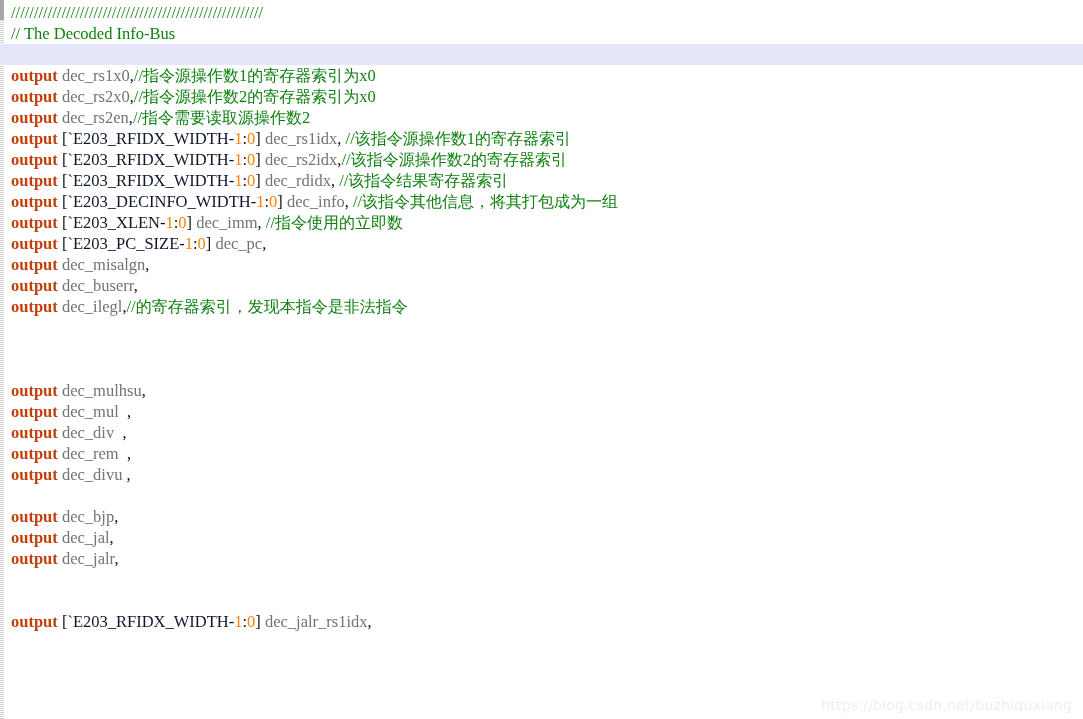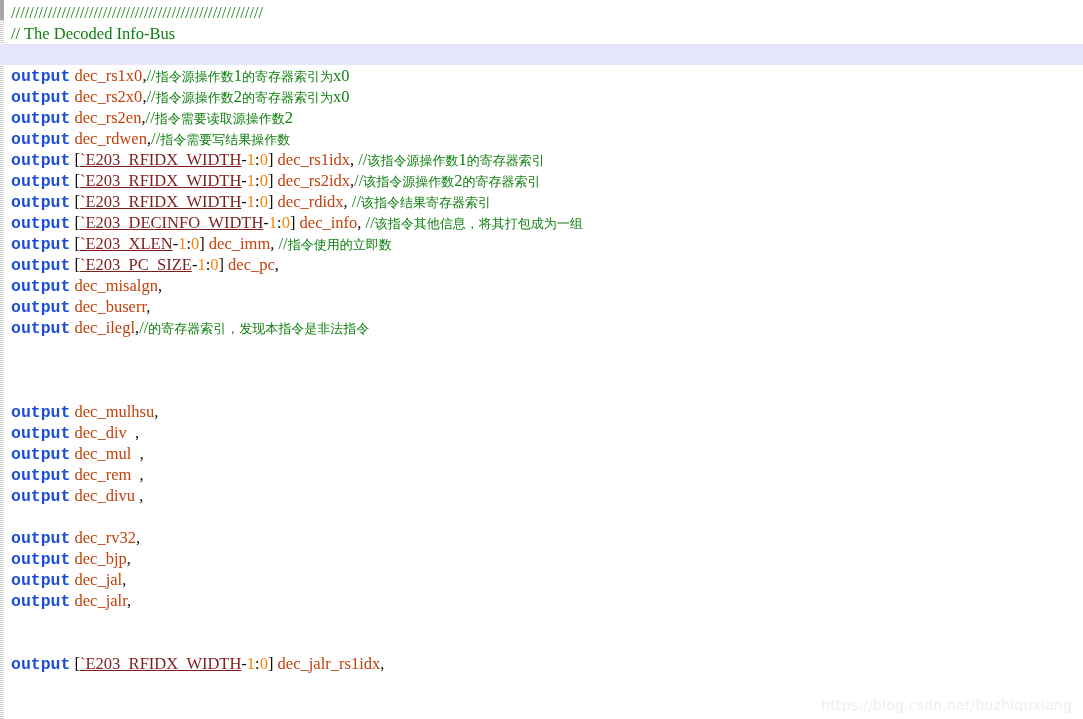--- a/index.html
+++ b/index.html
@@ -70,7 +70,7 @@
 
   .tok { white-space: pre; }
   .t-comment  { color: #108010; }
-  .t-keyword  { color: #1d4ed8; font-weight: 700; font-family: Liberation Mono, monospace; }
+  .t-keyword  { color: #c2410c; font-weight: 700; }
   .t-ident    { color: #c2410c; }
   .t-punct    { color: #101010; }
   .t-macro    { color: #7f1d1d; text-decoration: underline; }

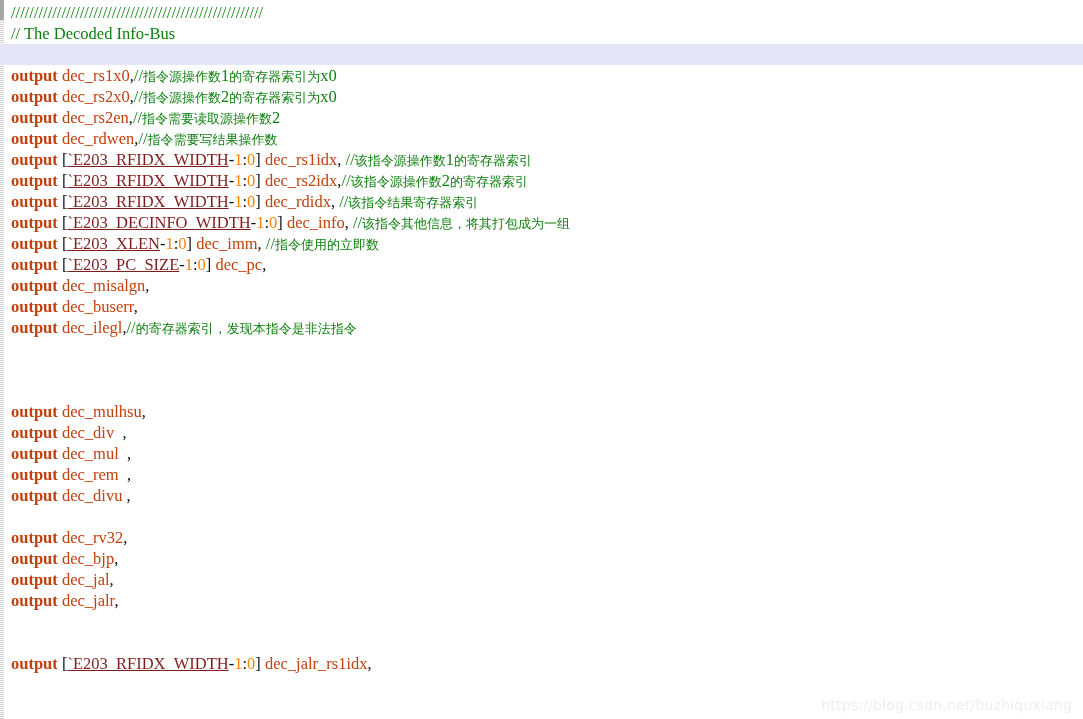--- a/index.html
+++ b/index.html
@@ -71,7 +71,7 @@
   .tok { white-space: pre; }
   .t-comment  { color: #108010; }
   .t-keyword  { color: #c2410c; font-weight: 700; }
-  .t-ident    { color: #c2410c; }
+  .t-ident    { color: #737373; }
   .t-punct    { color: #101010; }
   .t-macro    { color: #7f1d1d; text-decoration: underline; }
   .t-number   { color: #ff8000; }

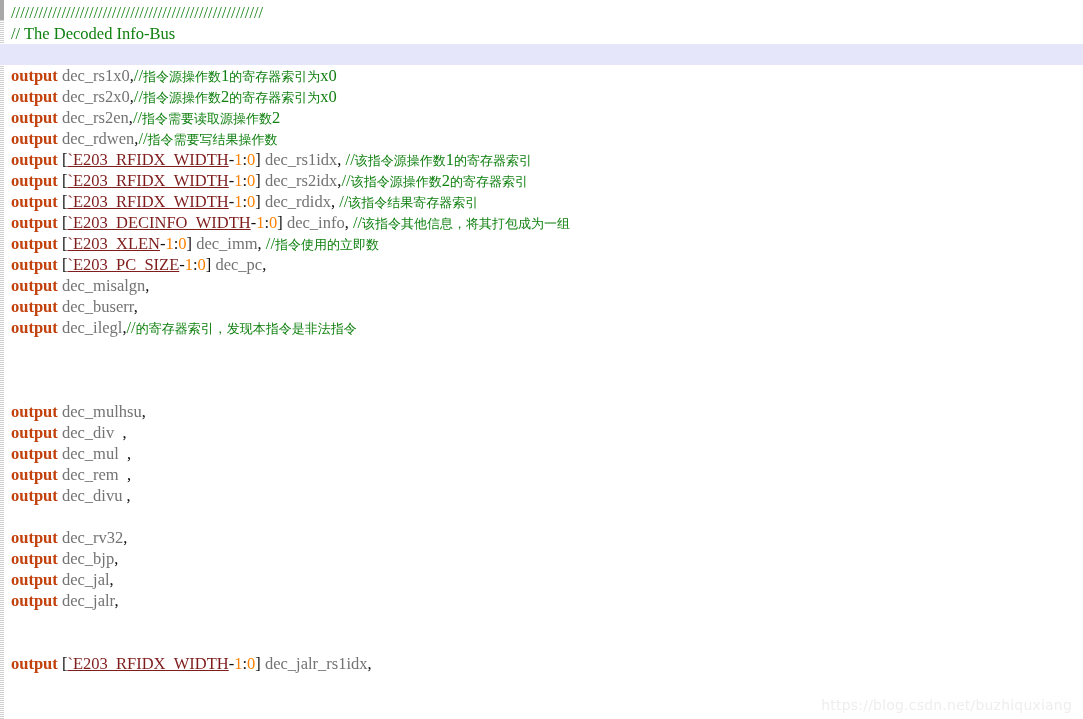--- a/index.html
+++ b/index.html
@@ -80,7 +80,7 @@
   
   .t-comment.cjk {
     font-family: "DejaVu Sans", "Liberation Sans", sans-serif;
-    font-size: 13px;
+    font-size: 16px;
   }
 
   #watermark {

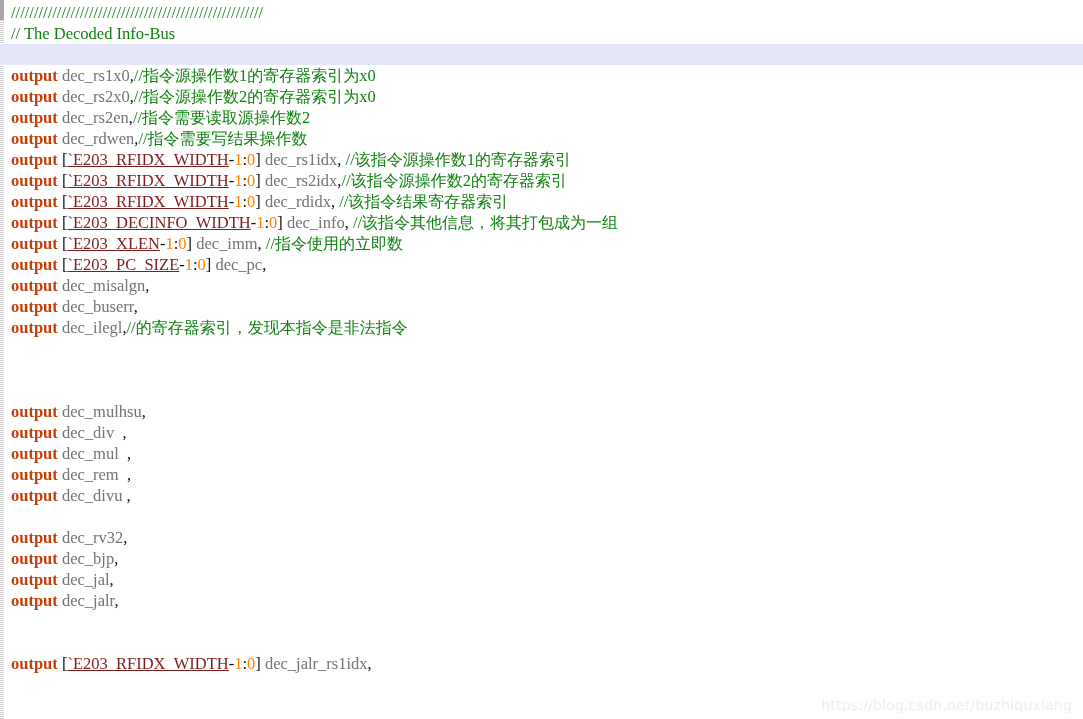--- a/index.html
+++ b/index.html
@@ -111,7 +111,6 @@
       <div class="line"><span class="tok t-keyword">output</span><span class="tok t-plain"> </span><span class="tok t-ident">dec_rs1x0</span><span class="tok t-punct">,</span><span class="tok t-comment">//</span><span class="tok t-comment cjk">指令源操作数</span><span class="tok t-comment">1</span><span class="tok t-comment cjk">的寄存器索引为</span><span class="tok t-comment">x0</span></div>
       <div class="line"><span class="tok t-keyword">output</span><span class="tok t-plain"> </span><span class="tok t-ident">dec_rs2x0</span><span class="tok t-punct">,</span><span class="tok t-comment">//</span><span class="tok t-comment cjk">指令源操作数</span><span class="tok t-comment">2</span><span class="tok t-comment cjk">的寄存器索引为</span><span class="tok t-comment">x0</span></div>
       <div class="line"><span class="tok t-keyword">output</span><span class="tok t-plain"> </span><span class="tok t-ident">dec_rs2en</span><span class="tok t-punct">,</span><span class="tok t-comment">//</span><span class="tok t-comment cjk">指令需要读取源操作数</span><span class="tok t-comment">2</span></div>
-      <div class="line"><span class="tok t-keyword">output</span><span class="tok t-plain"> </span><span class="tok t-ident">dec_rdwen</span><span class="tok t-punct">,</span><span class="tok t-comment">//</span><span class="tok t-comment cjk">指令需要写结果操作数</span></div>
       <div class="line"><span class="tok t-keyword">output</span><span class="tok t-plain"> </span><span class="tok t-punct">[</span><span class="tok t-macro">`E203_RFIDX_WIDTH</span><span class="tok t-punct">-</span><span class="tok t-number">1</span><span class="tok t-punct">:</span><span class="tok t-number">0</span><span class="tok t-punct">]</span><span class="tok t-plain"> </span><span class="tok t-ident">dec_rs1idx</span><span class="tok t-punct">, </span><span class="tok t-comment">//</span><span class="tok t-comment cjk">该指令源操作数</span><span class="tok t-comment">1</span><span class="tok t-comment cjk">的寄存器索引</span></div>
       <div class="line"><span class="tok t-keyword">output</span><span class="tok t-plain"> </span><span class="tok t-punct">[</span><span class="tok t-macro">`E203_RFIDX_WIDTH</span><span class="tok t-punct">-</span><span class="tok t-number">1</span><span class="tok t-punct">:</span><span class="tok t-number">0</span><span class="tok t-punct">]</span><span class="tok t-plain"> </span><span class="tok t-ident">dec_rs2idx</span><span class="tok t-punct">,</span><span class="tok t-comment">//</span><span class="tok t-comment cjk">该指令源操作数</span><span class="tok t-comment">2</span><span class="tok t-comment cjk">的寄存器索引</span></div>
       <div class="line"><span class="tok t-keyword">output</span><span class="tok t-plain"> </span><span class="tok t-punct">[</span><span class="tok t-macro">`E203_RFIDX_WIDTH</span><span class="tok t-punct">-</span><span class="tok t-number">1</span><span class="tok t-punct">:</span><span class="tok t-number">0</span><span class="tok t-punct">]</span><span class="tok t-plain"> </span><span class="tok t-ident">dec_rdidx</span><span class="tok t-punct">, </span><span class="tok t-comment">//</span><span class="tok t-comment cjk">该指令结果寄存器索引</span></div>

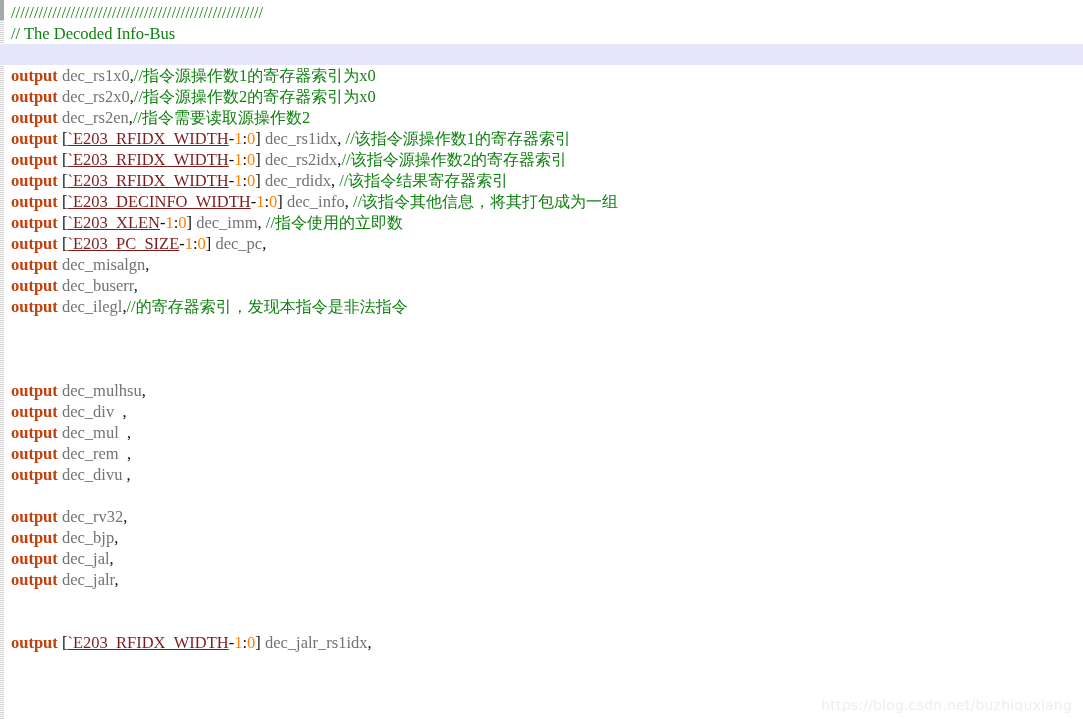--- a/index.html
+++ b/index.html
@@ -73,7 +73,7 @@
   .t-keyword  { color: #c2410c; font-weight: 700; }
   .t-ident    { color: #737373; }
   .t-punct    { color: #101010; }
-  .t-macro    { color: #7f1d1d; text-decoration: underline; }
+  .t-macro    { color: #0f172a; }
   .t-number   { color: #ff8000; }
   .t-plain    { color: #101010; }
 

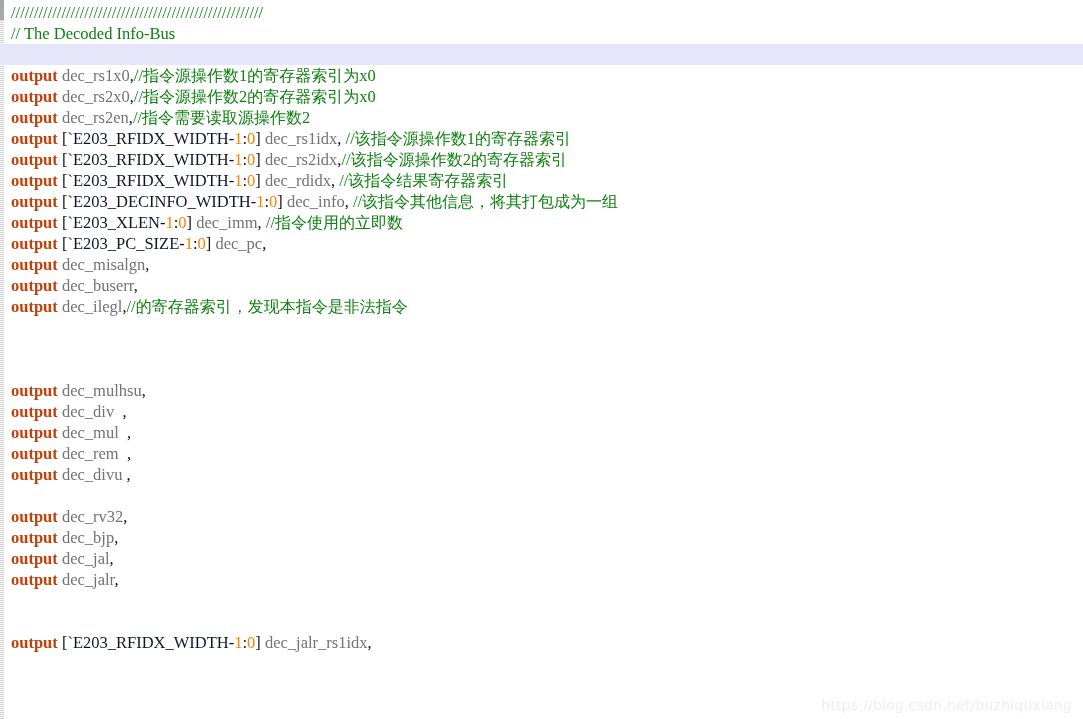--- a/index.html
+++ b/index.html
@@ -124,8 +124,8 @@
       <div class="line">&nbsp;</div>
       <div class="line">&nbsp;</div>
       <div class="line"><span class="tok t-keyword">output</span><span class="tok t-plain"> </span><span class="tok t-ident">dec_mulhsu</span><span class="tok t-punct">,</span></div>
+      <div class="line"><span class="tok t-keyword">output</span><span class="tok t-plain"> </span><span class="tok t-ident">dec_mul</span><span class="tok t-plain">  </span><span class="tok t-punct">,</span></div>
       <div class="line"><span class="tok t-keyword">output</span><span class="tok t-plain"> </span><span class="tok t-ident">dec_div</span><span class="tok t-plain">  </span><span class="tok t-punct">,</span></div>
-      <div class="line"><span class="tok t-keyword">output</span><span class="tok t-plain"> </span><span class="tok t-ident">dec_mul</span><span class="tok t-plain">  </span><span class="tok t-punct">,</span></div>
       <div class="line"><span class="tok t-keyword">output</span><span class="tok t-plain"> </span><span class="tok t-ident">dec_rem</span><span class="tok t-plain">  </span><span class="tok t-punct">,</span></div>
       <div class="line"><span class="tok t-keyword">output</span><span class="tok t-plain"> </span><span class="tok t-ident">dec_divu</span><span class="tok t-plain"> </span><span class="tok t-punct">,</span></div>
       <div class="line">&nbsp;</div>

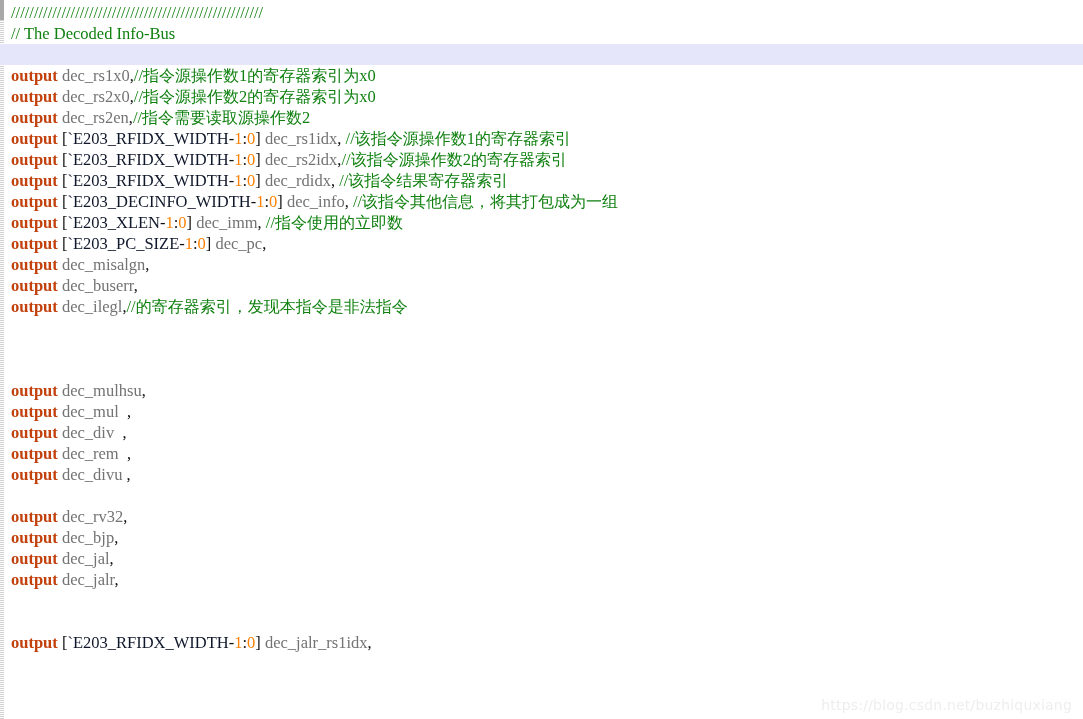--- a/index.html
+++ b/index.html
@@ -129,7 +129,6 @@
       <div class="line"><span class="tok t-keyword">output</span><span class="tok t-plain"> </span><span class="tok t-ident">dec_rem</span><span class="tok t-plain">  </span><span class="tok t-punct">,</span></div>
       <div class="line"><span class="tok t-keyword">output</span><span class="tok t-plain"> </span><span class="tok t-ident">dec_divu</span><span class="tok t-plain"> </span><span class="tok t-punct">,</span></div>
       <div class="line">&nbsp;</div>
-      <div class="line"><span class="tok t-keyword">output</span><span class="tok t-plain"> </span><span class="tok t-ident">dec_rv32</span><span class="tok t-punct">,</span></div>
       <div class="line"><span class="tok t-keyword">output</span><span class="tok t-plain"> </span><span class="tok t-ident">dec_bjp</span><span class="tok t-punct">,</span></div>
       <div class="line"><span class="tok t-keyword">output</span><span class="tok t-plain"> </span><span class="tok t-ident">dec_jal</span><span class="tok t-punct">,</span></div>
       <div class="line"><span class="tok t-keyword">output</span><span class="tok t-plain"> </span><span class="tok t-ident">dec_jalr</span><span class="tok t-punct">,</span></div>

